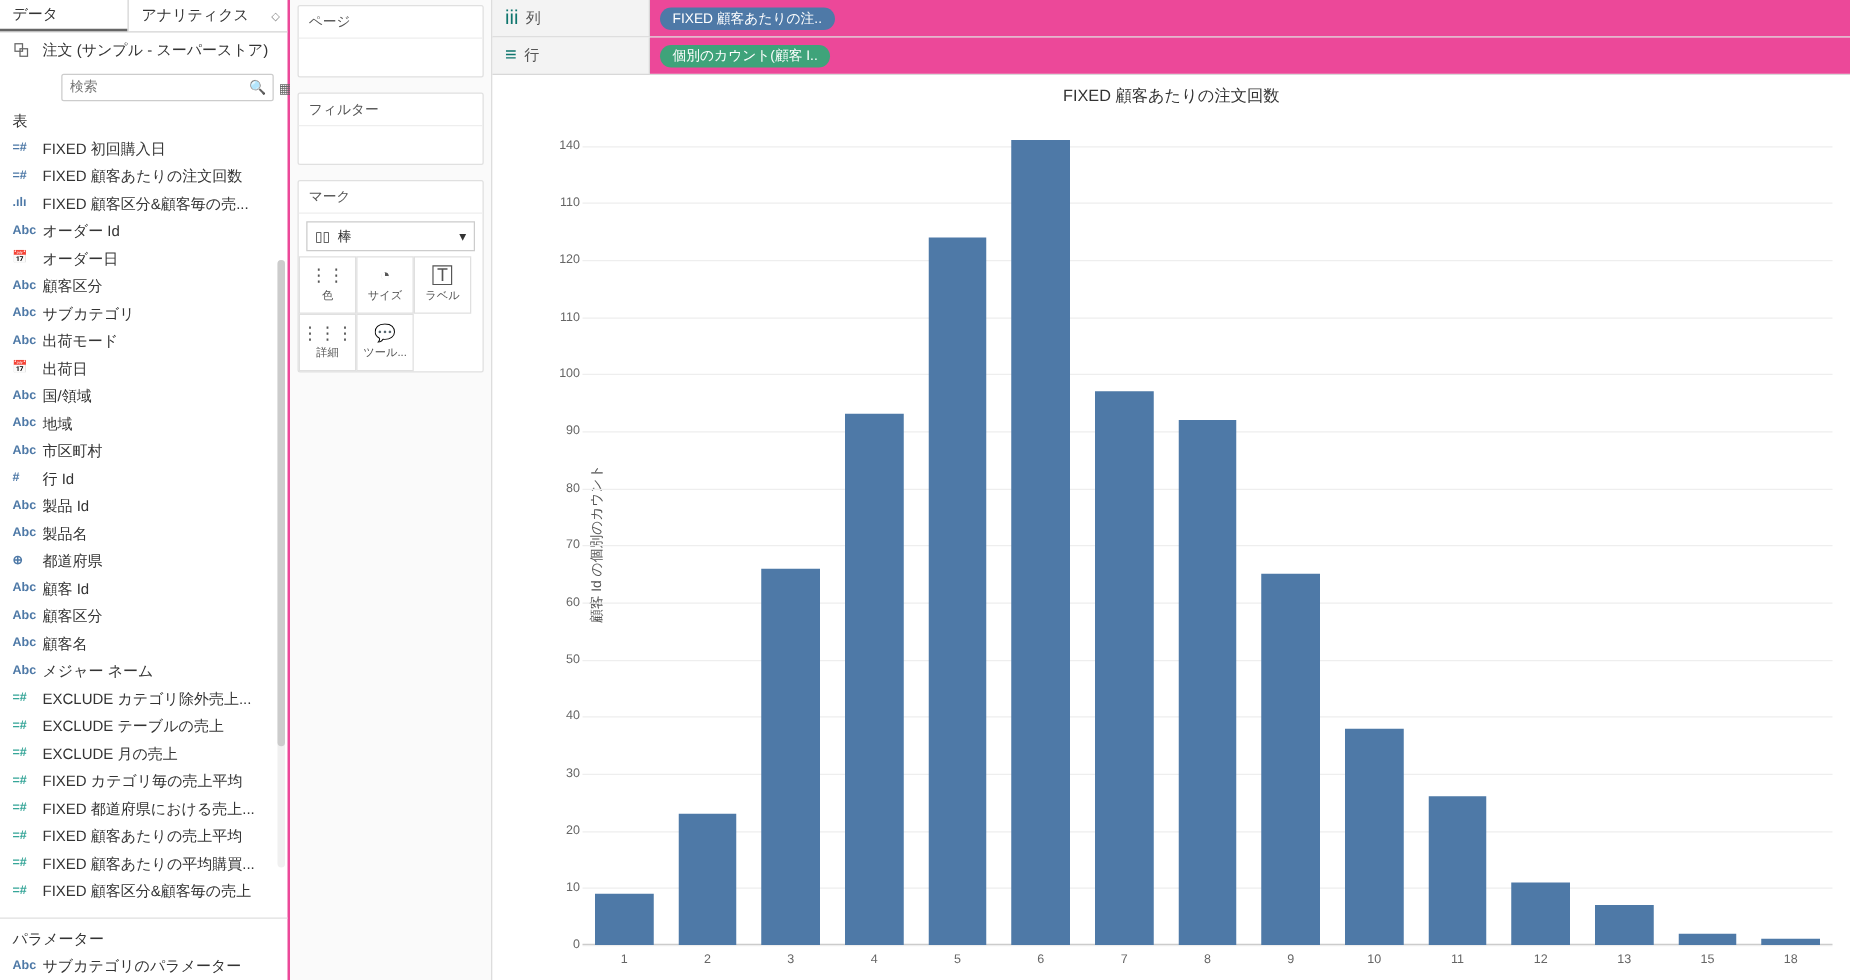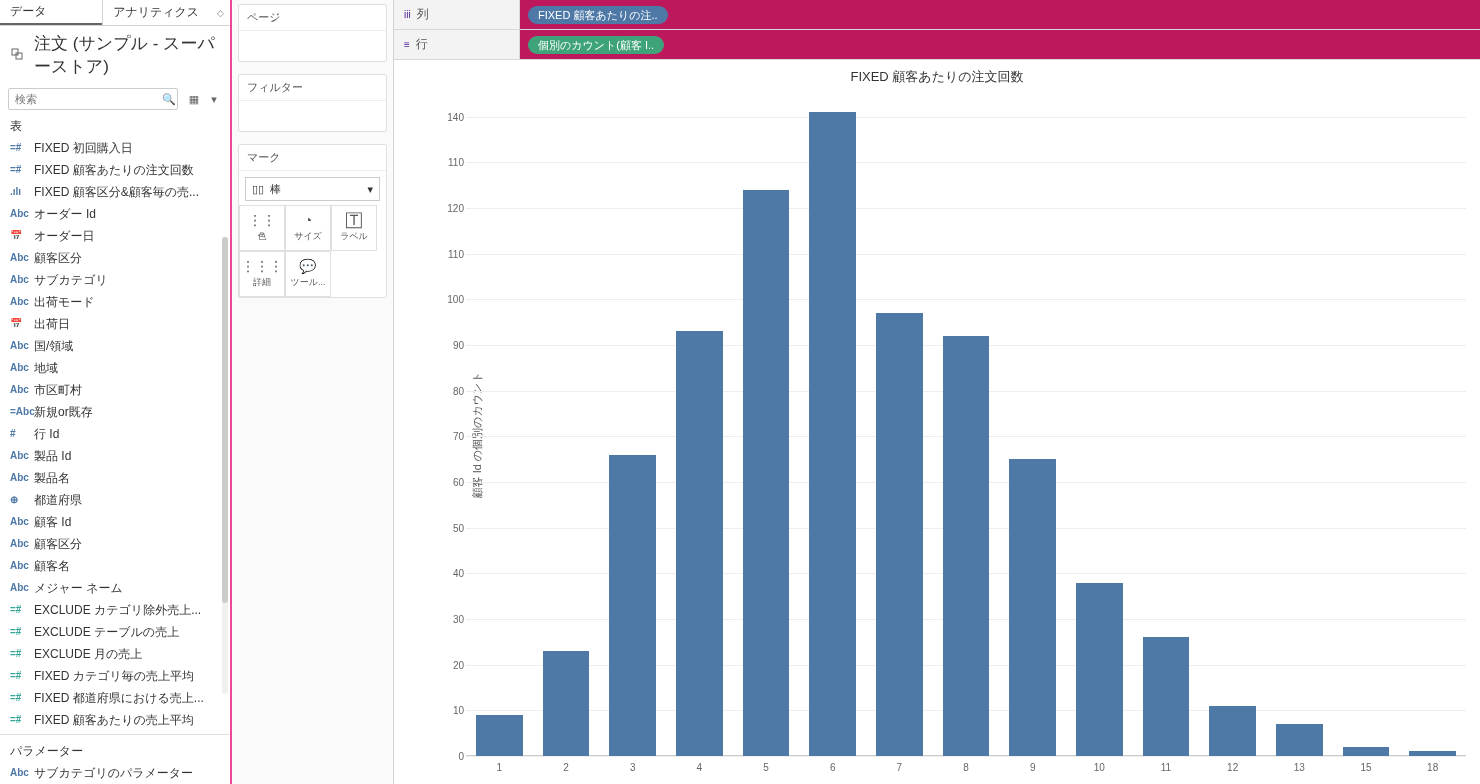--- a/index.html
+++ b/index.html
@@ -63,7 +63,7 @@
 .pages-card { height: 58px; margin: 4px 6px 8px; background: #fff; border: 1px solid #e0e0e0; }
 .filter-card { height: 58px; }
 .marks-card { }
-.shelf-icon { font-size: 10px; color: #4c1d95; text-align: center; }
+.shelf-icon { font-size: 16px; color: #0f766e; text-align: center; }
 
 .small-scroll { position: absolute; right: 2px; top: 100px; bottom: 40px; width: 6px; background: #f0f0f0; border-radius: 3px; }
 .small-scroll-thumb { position: absolute; left: 0; right: 0; top: 0; height: 80%; background: #ccc; border-radius: 3px; }

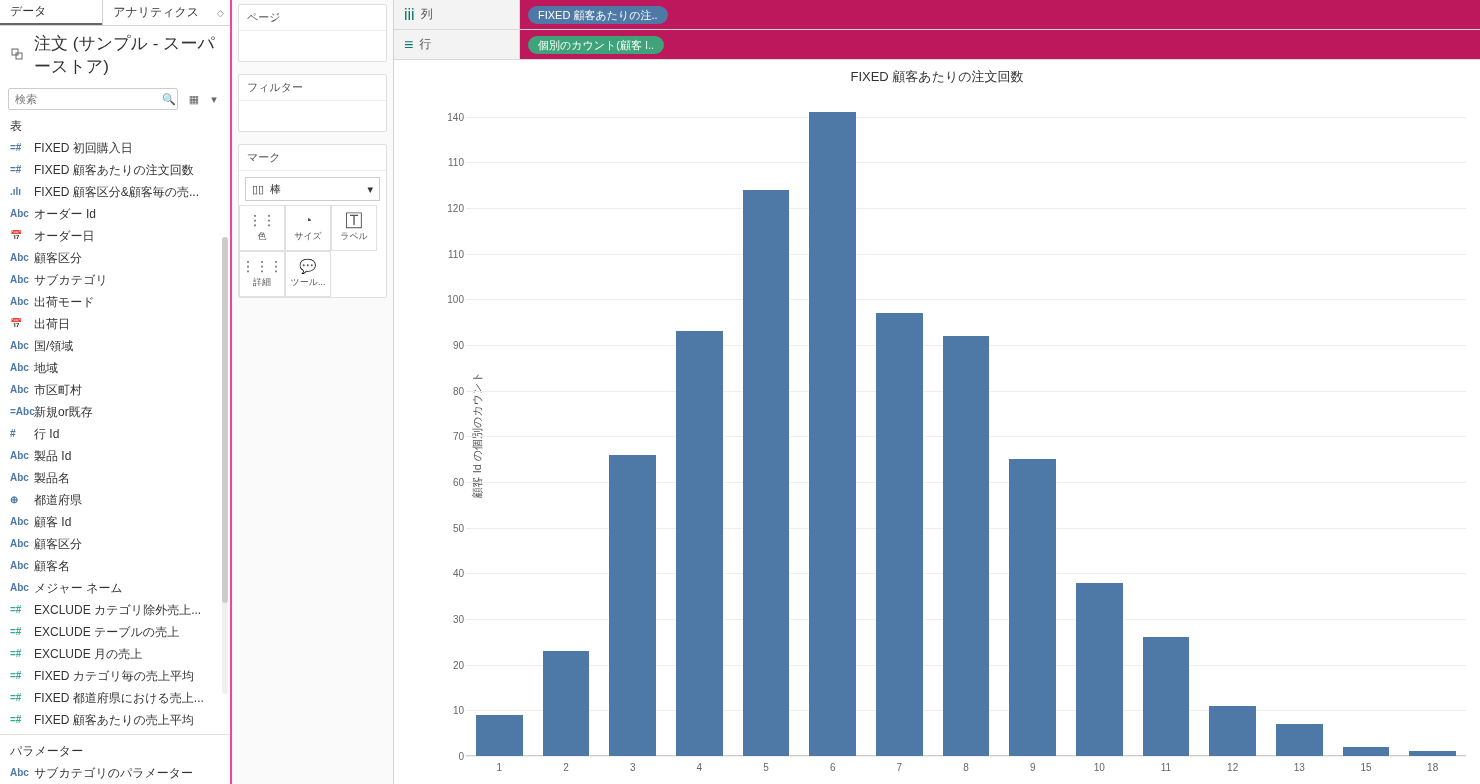--- a/index.html
+++ b/index.html
@@ -46,7 +46,7 @@
 .shelves { }
 .shelf { display: flex; align-items: center; height: 30px; border-bottom: 1px solid #d8d8d8; background: #f3f3f3; }
 .shelf-label-box { width: 126px; display: flex; align-items: center; gap: 6px; padding: 0 10px; font-size: 12px; color: #555; border-right: 1px solid #d8d8d8; height: 100%; }
-.shelf-content { flex: 1; background: #be185d; height: 100%; display: flex; align-items: center; padding: 0 8px; }
+.shelf-content { flex: 1; background: #ec4899; height: 100%; display: flex; align-items: center; padding: 0 8px; }
 .pill { height: 18px; border-radius: 9px; padding: 0 10px; font-size: 11px; line-height: 18px; color: #fff; white-space: nowrap; }
 .pill-blue { background: #4e79a7; }
 .pill-green { background: #3fa37a; }

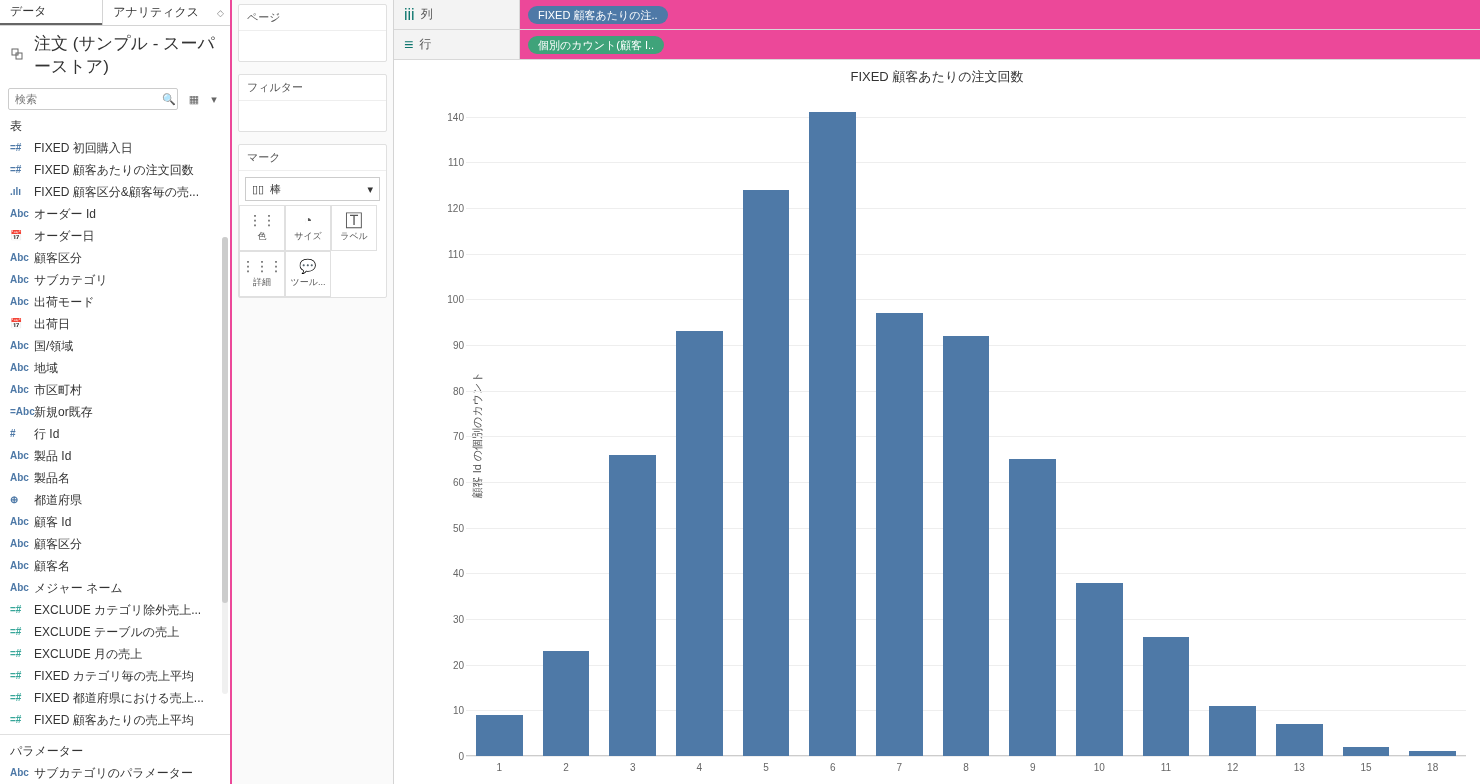--- a/index.html
+++ b/index.html
@@ -13,7 +13,7 @@
 .data-tab.active { border-bottom: 2px solid #666; font-weight: 500; }
 .data-tab-analytics { border-left: 1px solid #d4d4d4; flex: 1.3; }
 .tab-caret { position: absolute; right: 6px; top: 50%; transform: translateY(-50%); font-size: 9px; color: #888; }
-.datasource { display: flex; align-items: center; gap: 8px; padding: 6px 10px; font-size: 17px; }
+.datasource { display: flex; align-items: center; gap: 8px; padding: 6px 10px; font-size: 12px; }
 .ds-icon { width: 16px; height: 16px; display: inline-flex; align-items: center; justify-content: center; }
 .search-row { display: flex; align-items: center; padding: 4px 8px; gap: 4px; }
 .search-box { flex: 1; height: 22px; border: 1px solid #ccc; border-radius: 2px; padding: 0 20px 0 6px; font-size: 11px; position: relative; }

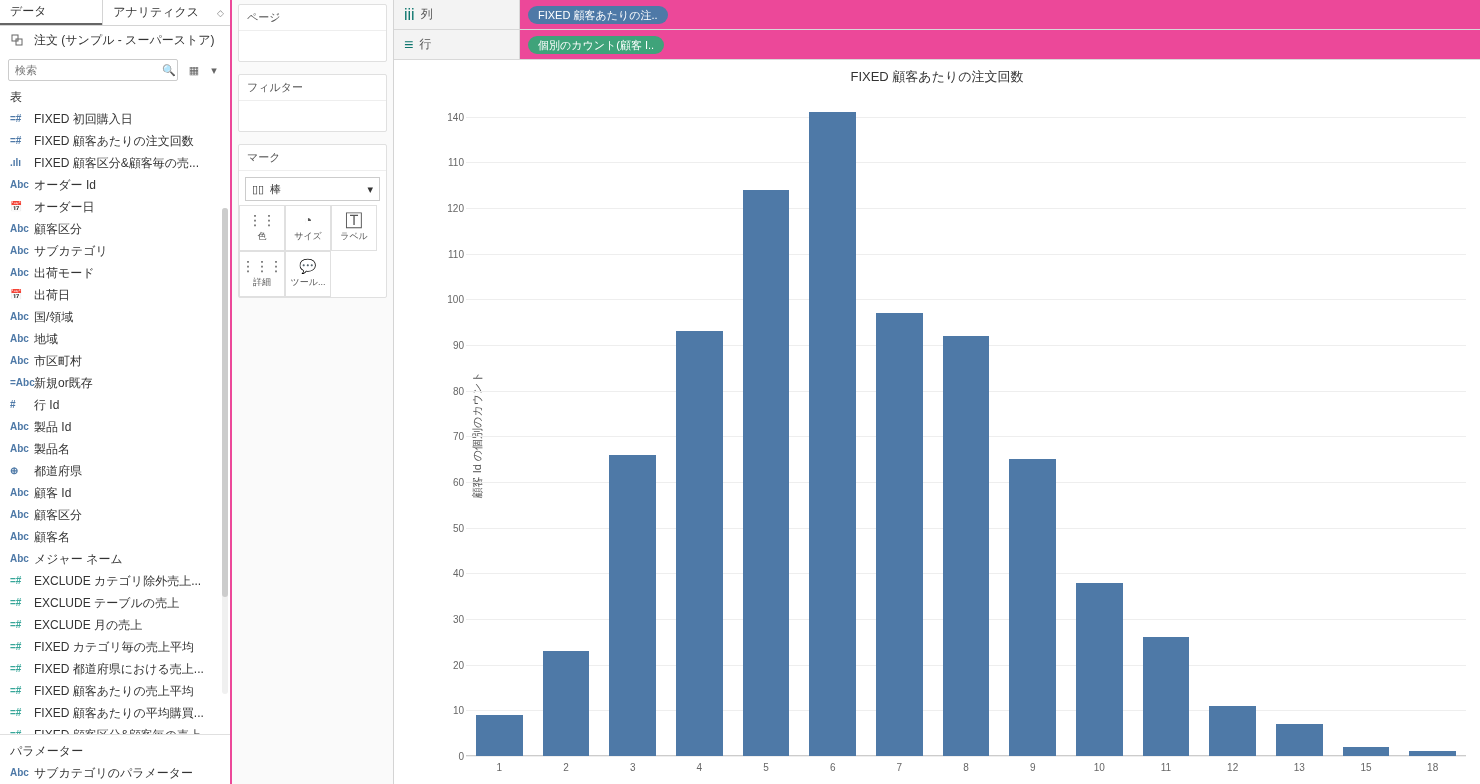--- a/index.html
+++ b/index.html
@@ -17,7 +17,7 @@
 .ds-icon { width: 16px; height: 16px; display: inline-flex; align-items: center; justify-content: center; }
 .search-row { display: flex; align-items: center; padding: 4px 8px; gap: 4px; }
 .search-box { flex: 1; height: 22px; border: 1px solid #ccc; border-radius: 2px; padding: 0 20px 0 6px; font-size: 11px; position: relative; }
-.search-wrap { position: relative; flex: 1; }
+.search-wrap { position: relative; flex: 1; margin-left: 41px; }
 .search-icon { position: absolute; right: 6px; top: 50%; transform: translateY(-50%); font-size: 11px; color: #888; pointer-events: none; }
 .view-icon { width: 16px; height: 16px; display: inline-flex; align-items: center; justify-content: center; color: #666; font-size: 11px; cursor: pointer; }
 .section-header { font-size: 12px; padding: 4px 10px 2px; color: #333; font-weight: 500; }

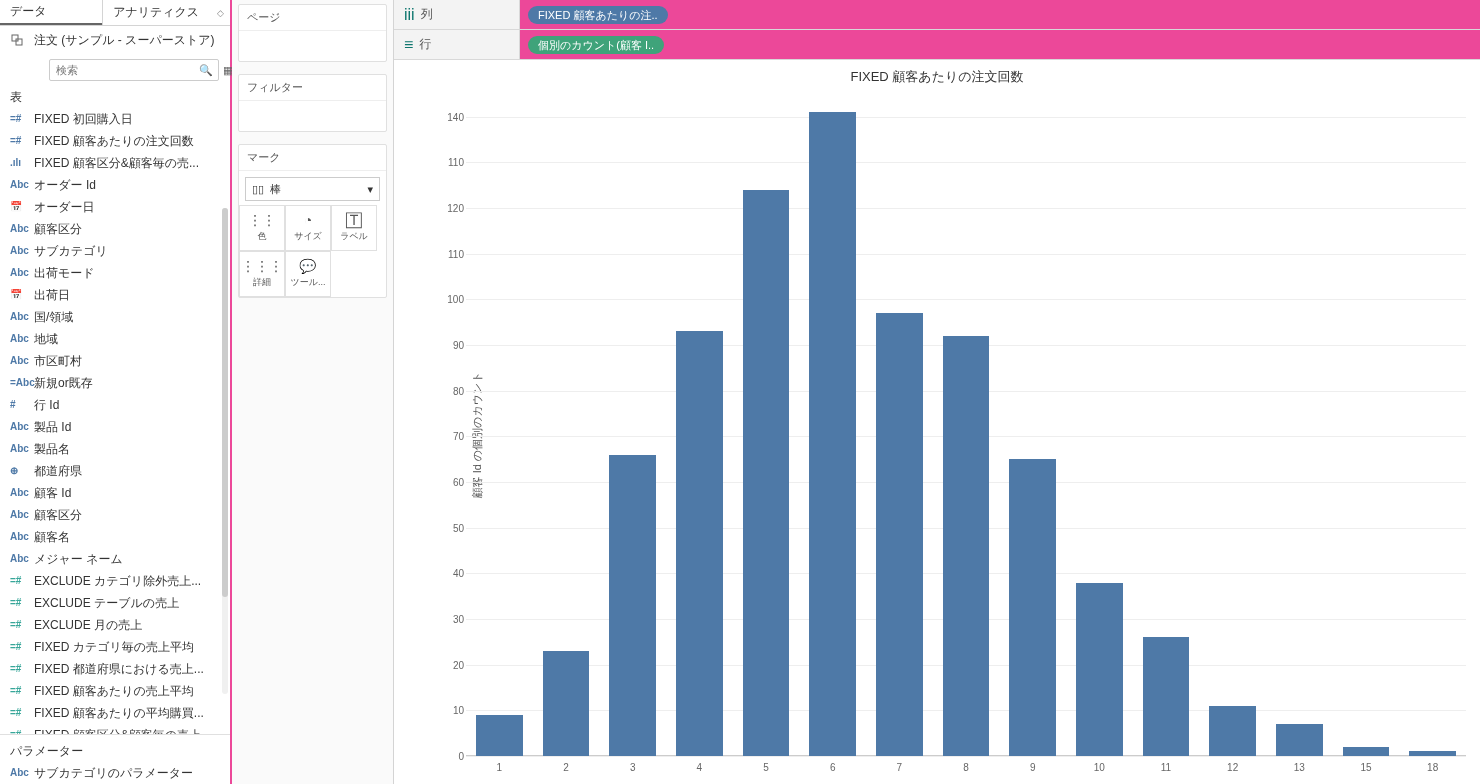--- a/index.html
+++ b/index.html
@@ -150,10 +150,6 @@
       <div class="field-row">
         <span class="fld-icon dim">Abc</span>
         <span class="field-label">市区町村</span>
-      </div>
-      <div class="field-row">
-        <span class="fld-icon calc">=Abc</span>
-        <span class="field-label">新規or既存</span>
       </div>
       <div class="field-row">
         <span class="fld-icon dim">#</span>

